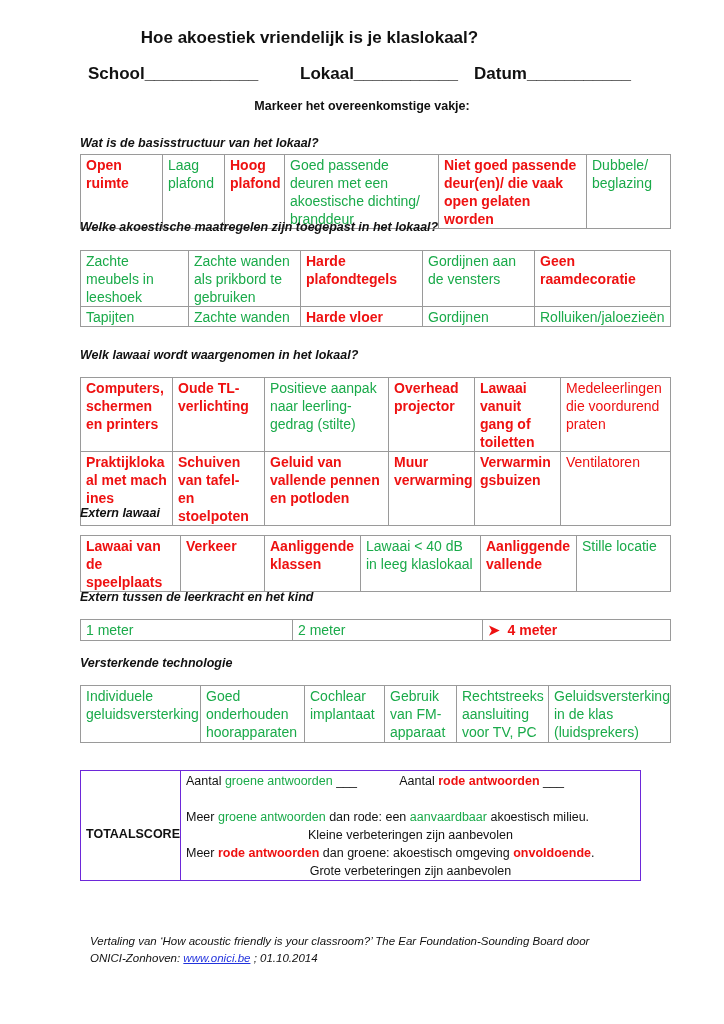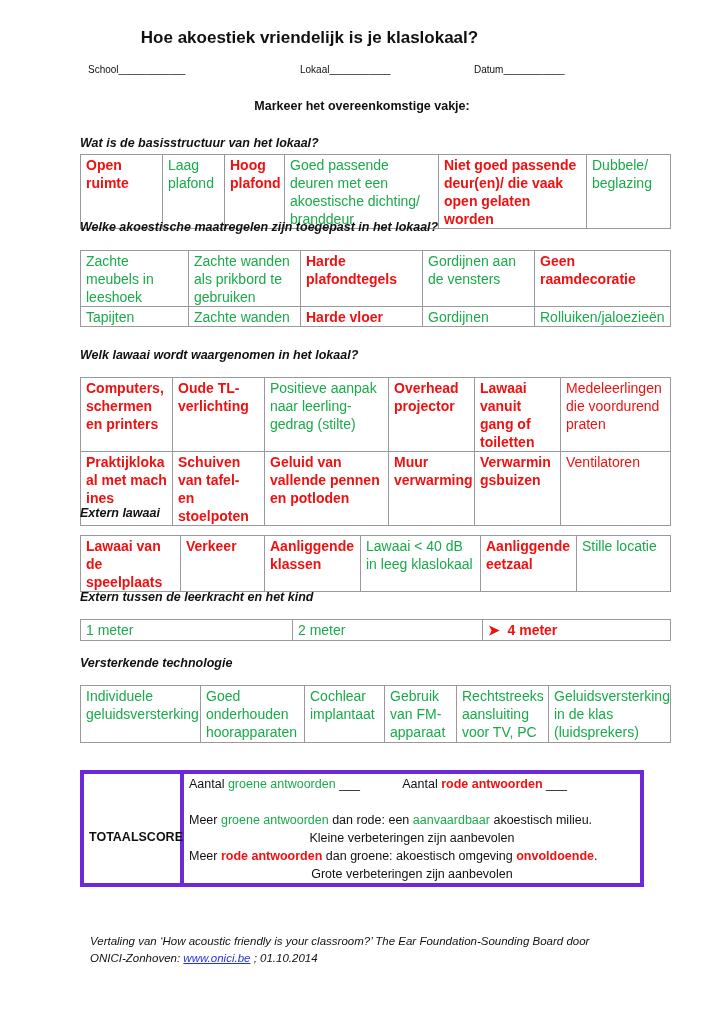--- a/index.html
+++ b/index.html
@@ -7,7 +7,7 @@
          font-family: "Liberation Sans", sans-serif; color: #111; }
   .abs { position: absolute; }
   .title { left: 0; width: 619px; top: 28px; text-align: center; font-size: 17px; font-weight: bold; }
-  .field { top: 64px; font-size: 10px; }
+  .field { top: 64px; font-size: 17px; font-weight: bold; }
   .subtitle { left: 0; width: 724px; top: 99px; text-align: center; font-size: 12.5px; font-weight: bold; }
   .section { left: 80px; font-size: 12.5px; font-weight: bold; font-style: italic; }
   table.grid { position: absolute; border-collapse: collapse; table-layout: fixed; left: 80px; width: 590px; }

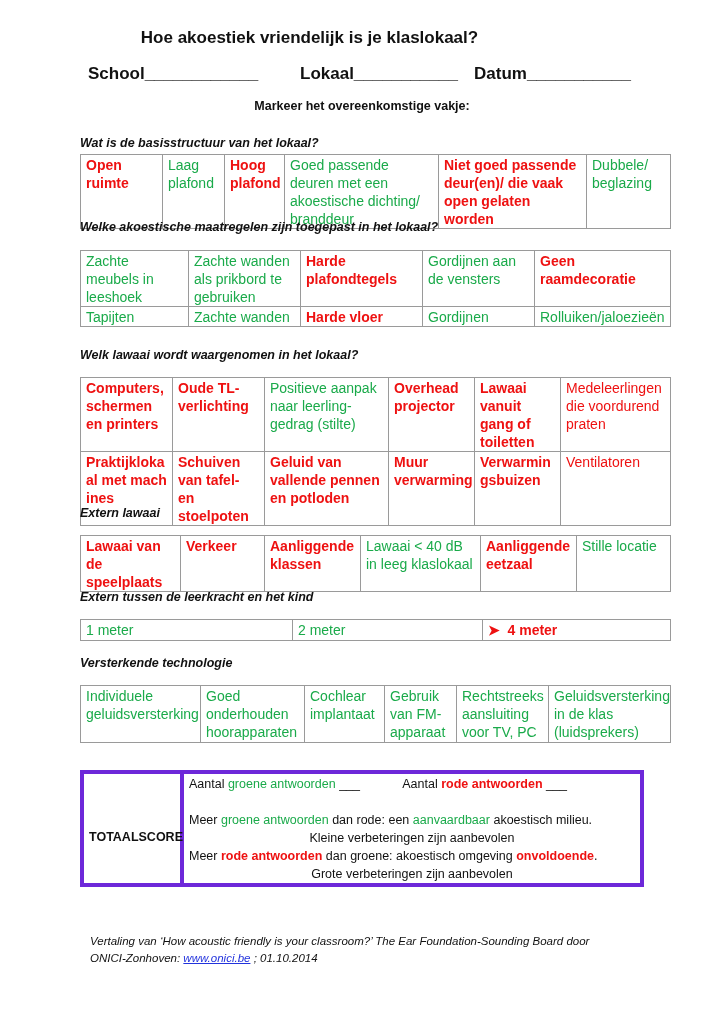--- a/index.html
+++ b/index.html
@@ -128,7 +128,7 @@
     <td><span class="rb">Verkeer</span></td>
     <td><span class="rb">Aanliggende klassen</span></td>
     <td><span class="g">Lawaai &lt; 40 dB in leeg klaslokaal</span></td>
-    <td><span class="rb">Aanliggende eetzaal</span></td>
+    <td><span class="rb">Aanliggende vallende</span></td>
     <td><span class="g">Stille locatie</span></td>
   </tr>
 </tbody>

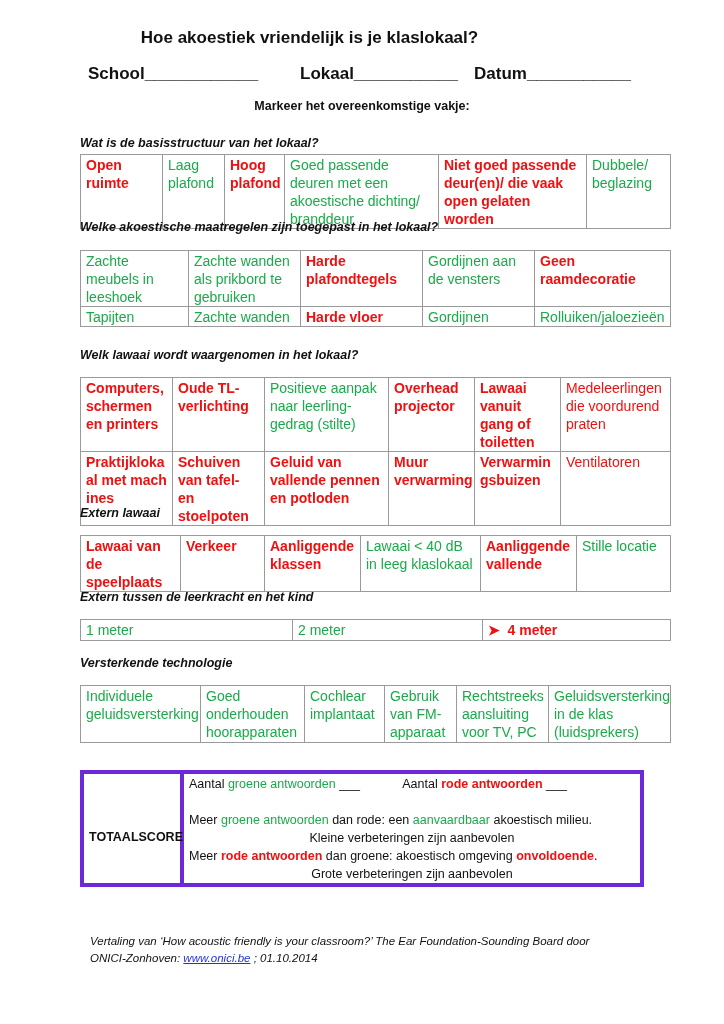--- a/index.html
+++ b/index.html
@@ -17,7 +17,7 @@
   .r { color: #ee1111; }
   .rb { color: #ee1111; font-weight: bold; }
   table.totaal { position: absolute; border-collapse: collapse; table-layout: fixed; left: 80px; width: 560px; top: 770px; }
-  table.totaal td { border: 4px solid #6d28d9; font-size: 12.5px; line-height: 18px; padding: 0 5px; }
+  table.totaal td { border: 1px solid #6d28d9; font-size: 12.5px; line-height: 18px; padding: 0 5px; }
   .foot { left: 90px; top: 933px; font-size: 11.5px; font-style: italic; line-height: 17px; }
   .foot a { color: #2233dd; text-decoration: underline; }
   .arrow { color: #ee1111; font-weight: bold; }

